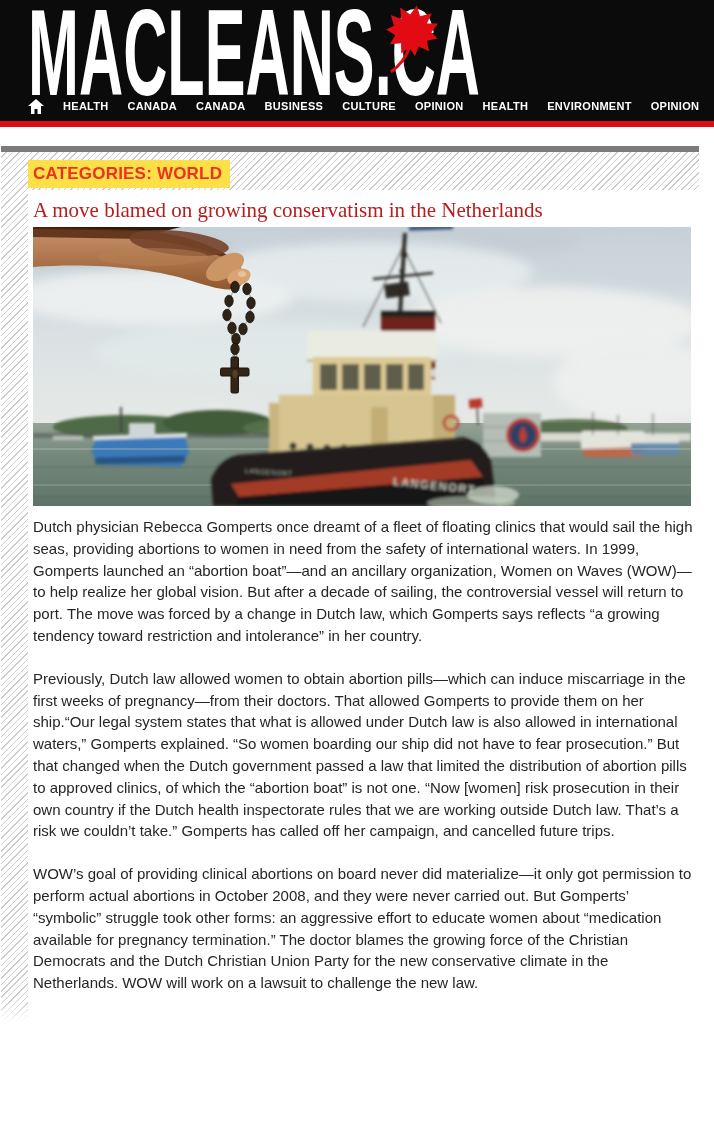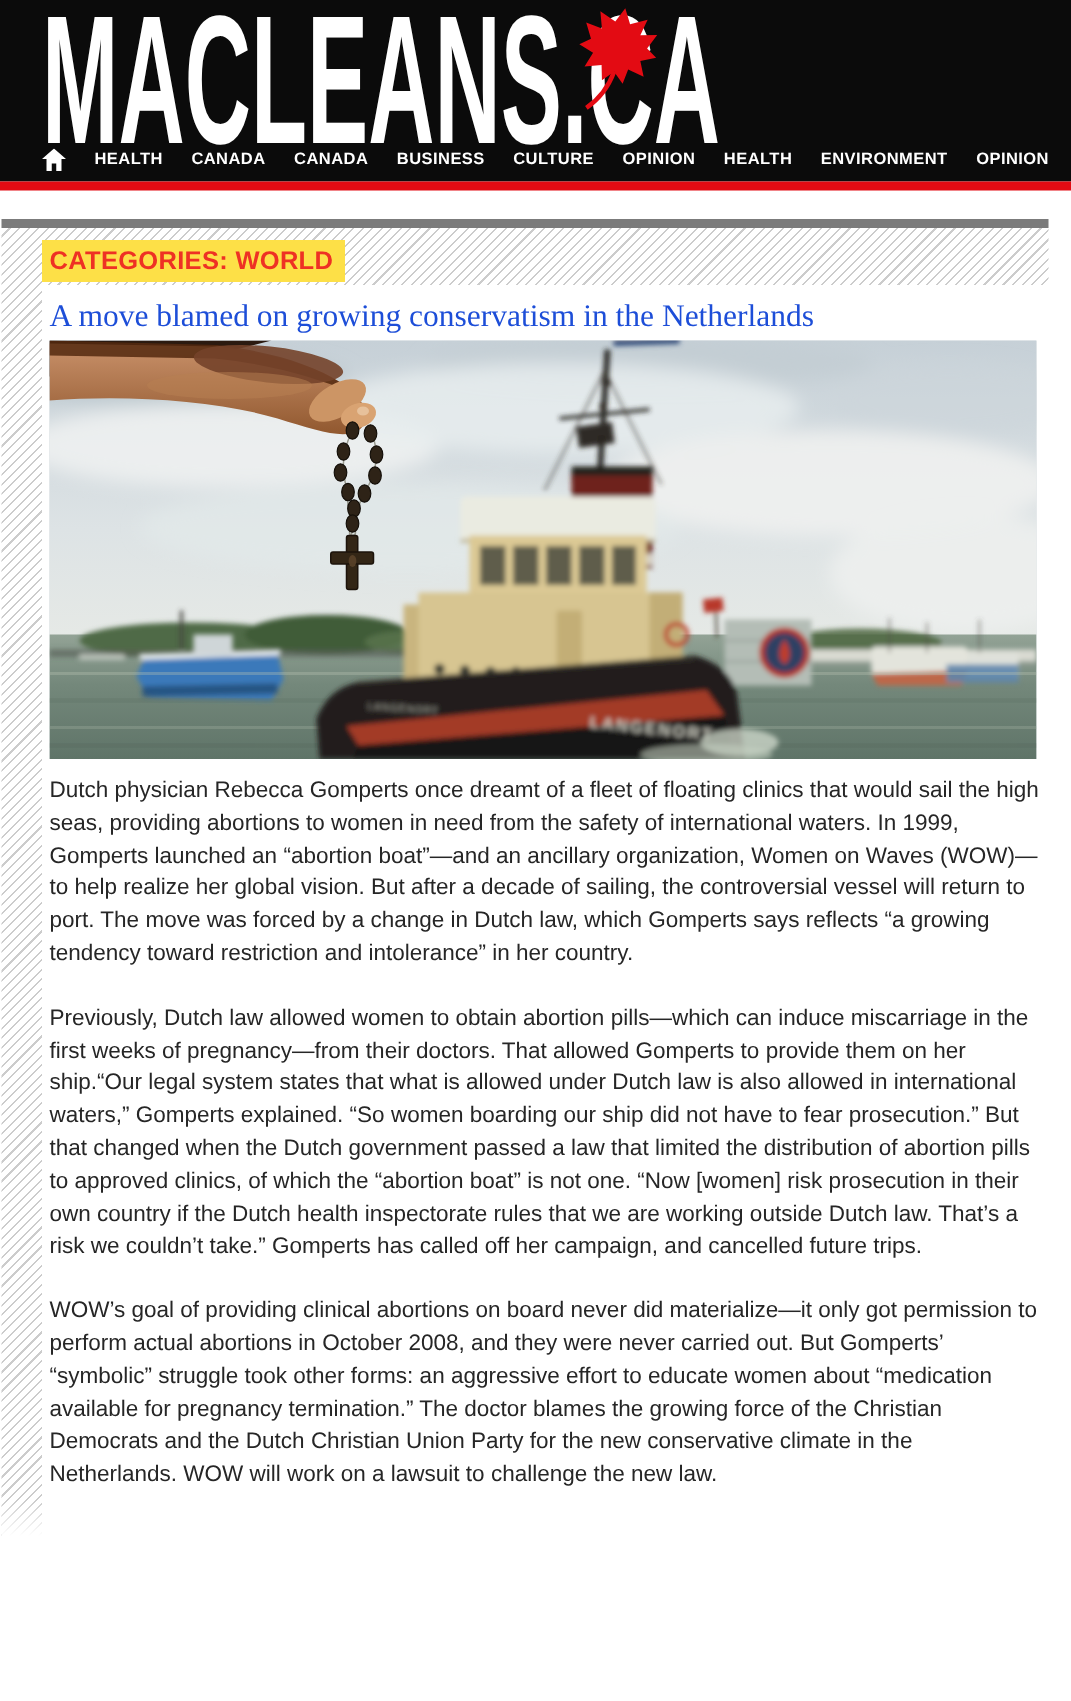--- a/index.html
+++ b/index.html
@@ -32,7 +32,7 @@
            box-sizing:border-box;padding:8px 0 18px 5px;}
   .title{margin:0 0 3px 0;font-size:27px;line-height:30px;font-weight:bold;color:#141414;
          letter-spacing:-.4px;font-family:"Liberation Sans",sans-serif;text-shadow:0 1px 1px rgba(0,0,0,.18);}
-  .subtitle{margin:0 2px 5px 0;font-size:21px;line-height:24px;font-weight:normal;color:#1d4ed8;
+  .subtitle{margin:0 2px 5px 0;font-size:21px;line-height:24px;font-weight:normal;color:#b91c1c;
             font-family:"Liberation Serif",serif;}
   .byline{font-size:11px;color:#3d3d3d;margin:0 0 10px 0;}
   .comments{color:#3d3d3d;cursor:pointer;}

